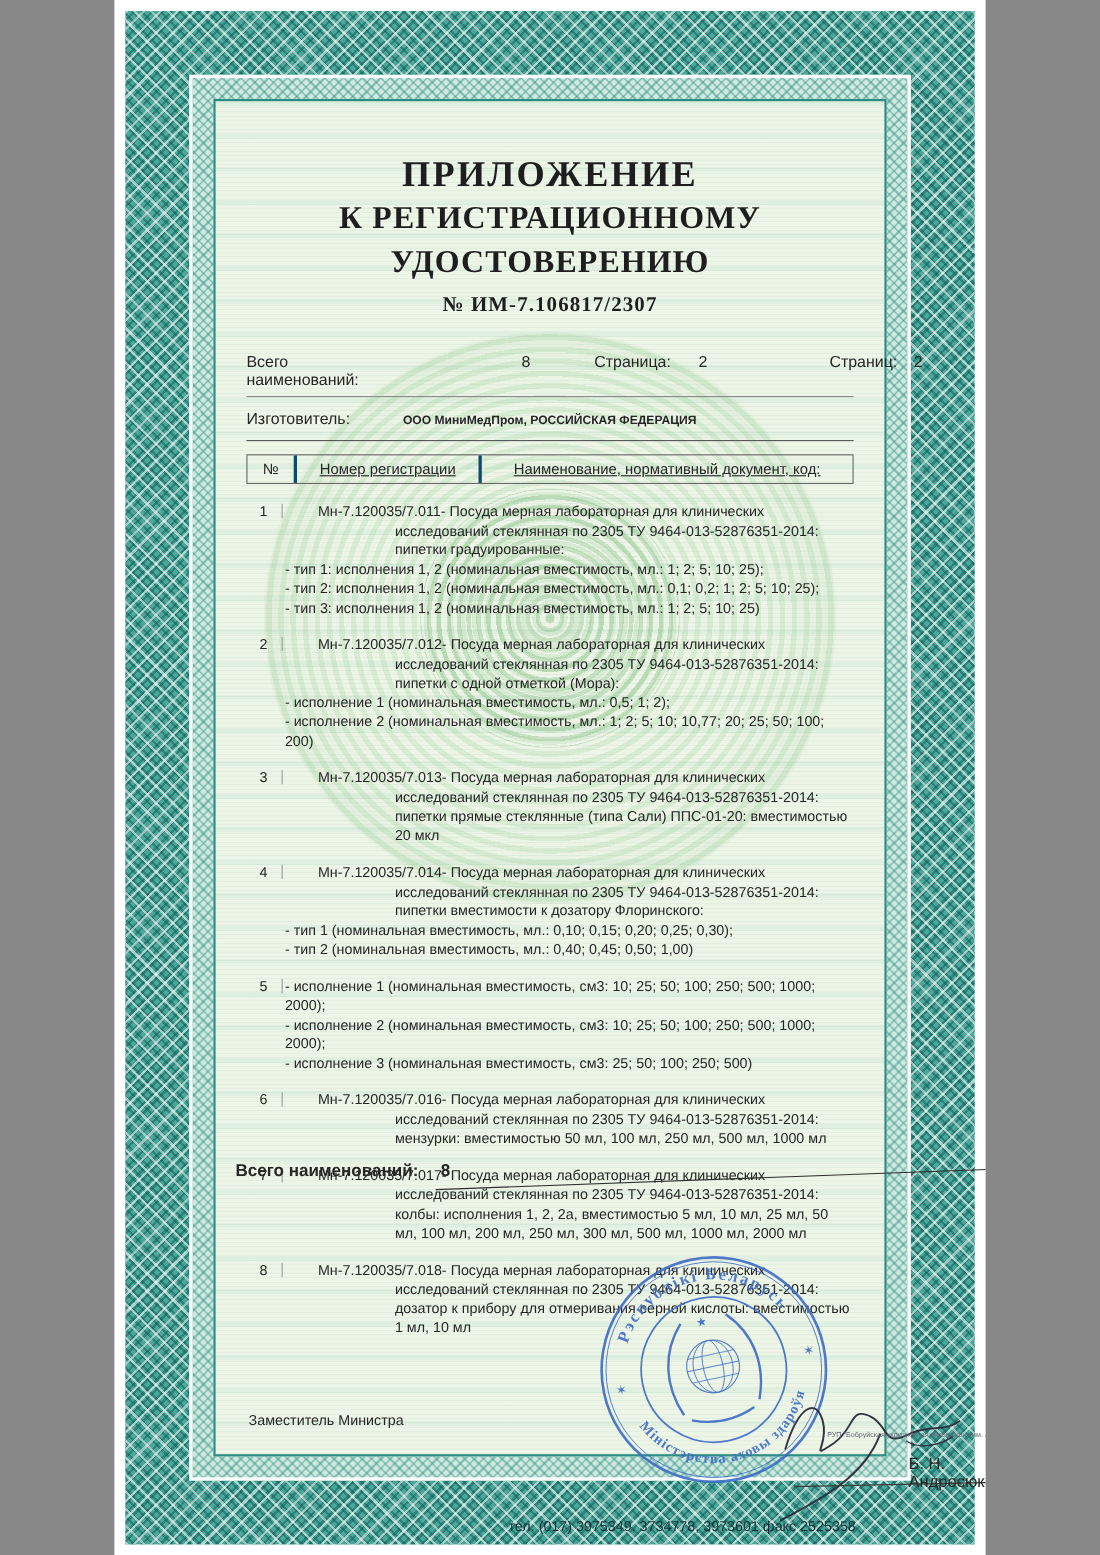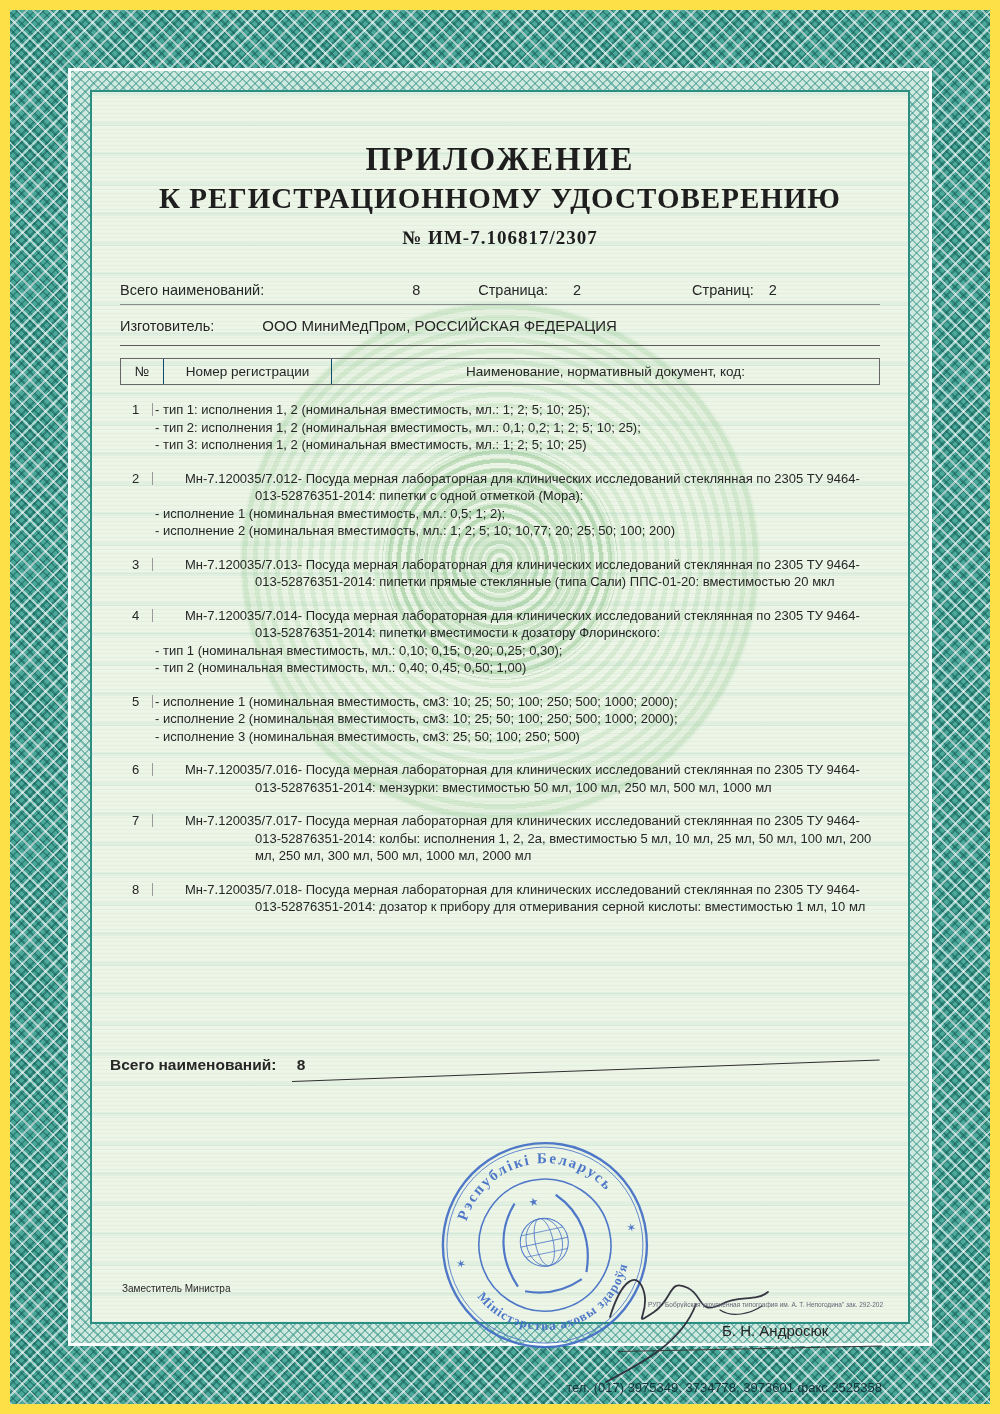--- a/index.html
+++ b/index.html
@@ -4,8 +4,8 @@
 <style>
   html,body { margin:0; padding:0; background:#888; }
   .page {
-    position:relative; width:1000px; height:1414px; margin:0 auto;
-    background:#fde047; overflow:hidden;
+    position:relative; width:792px; height:1414px; margin:0 auto;
+    background:#ffffff; overflow:hidden;
     font-family:"Liberation Sans", sans-serif; color:#262626;
   }
   

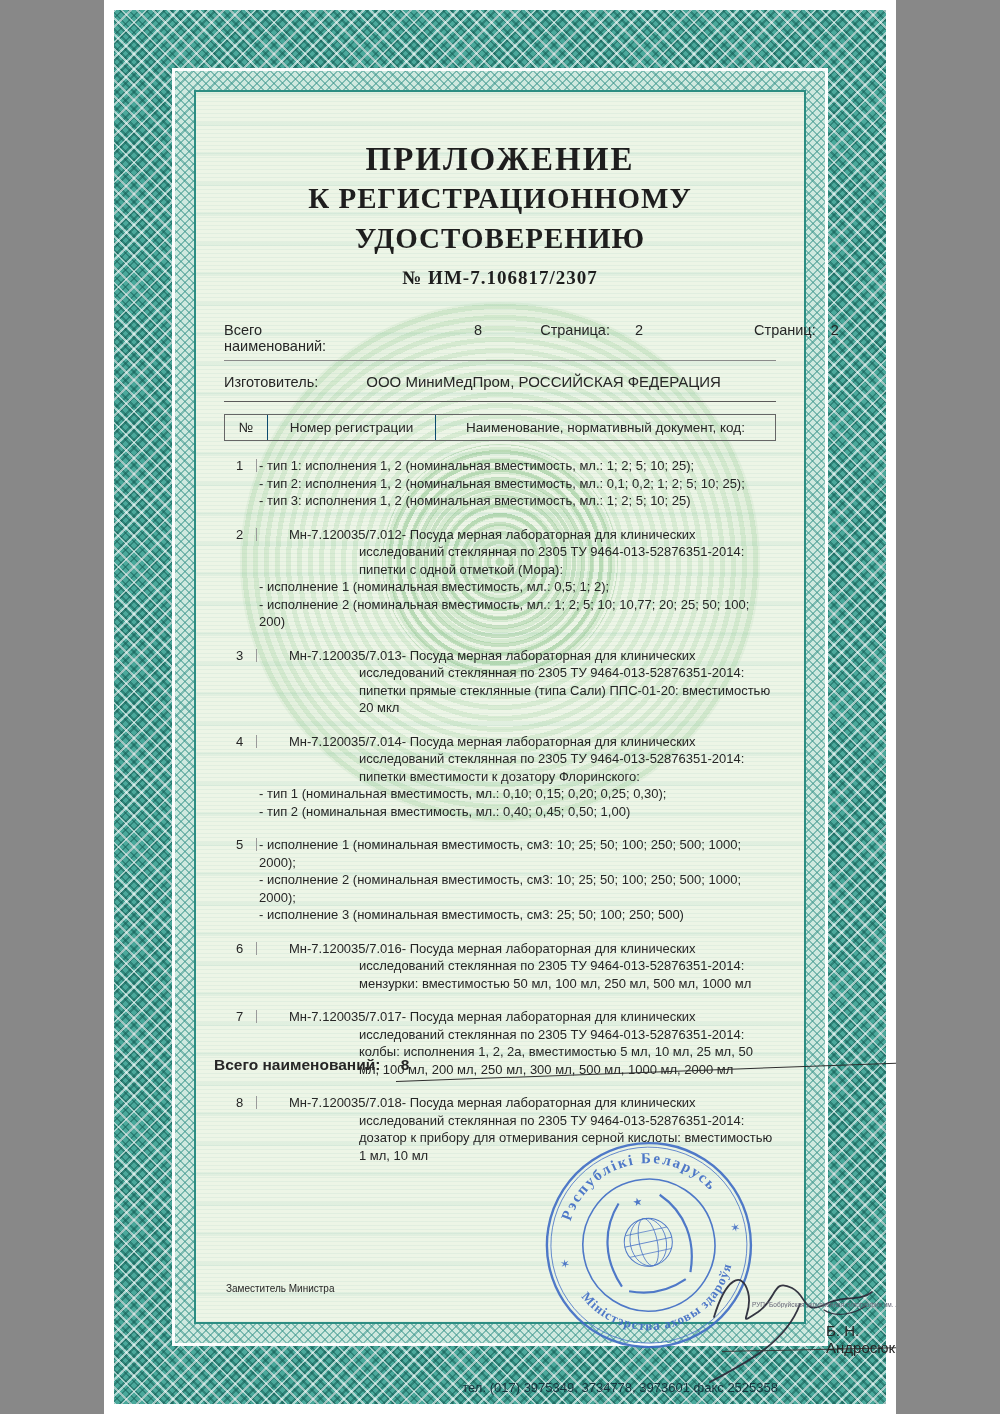--- a/index.html
+++ b/index.html
@@ -61,7 +61,7 @@
   .thin-rule { margin-top:6px; border-top:1px solid #8a8a8a; }
 
   .manu-row { display:flex; margin-top:12px; font-size:14.5px; align-items:baseline; }
-  .manu-row .manu-value { margin-left:48px; font-weight:normal; font-size:15px; }
+  .manu-row .manu-value { margin-left:48px; font-weight:bold; font-size:11px; }
   .mid-rule { margin-top:11px; border-top:1.5px solid #5a5a5a; }
 
   .thead {

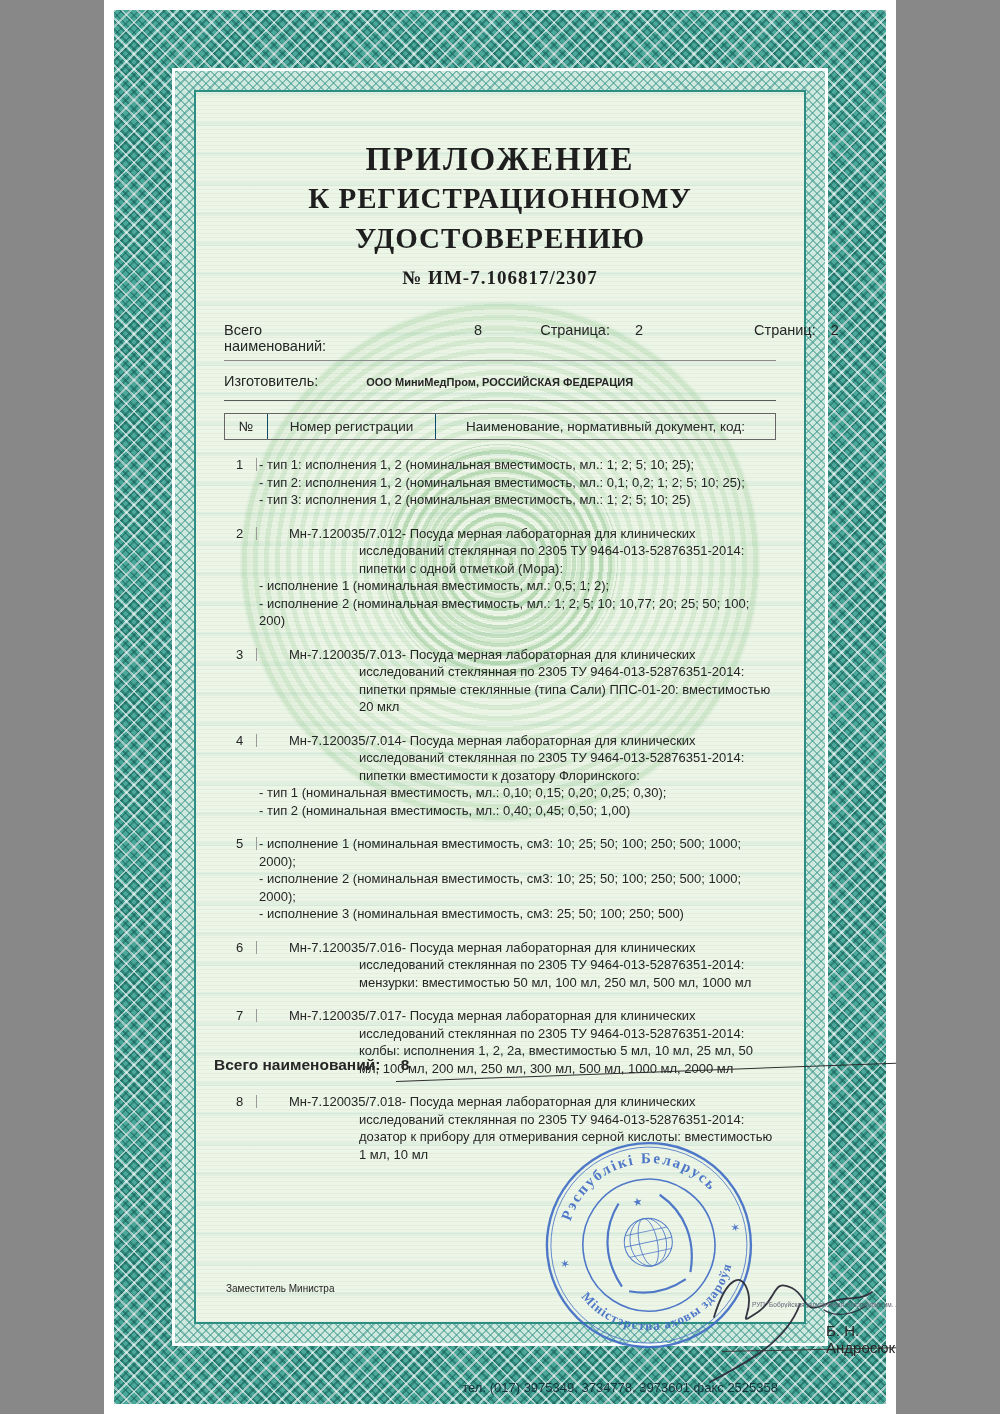--- a/index.html
+++ b/index.html
@@ -69,7 +69,7 @@
     margin-top:12px; border:1px solid #666; font-size:13.5px;
   }
   .thead > div { padding:5px 4px; text-align:center; }
-  .thead > div + div { border-left:1px solid #0c4a6e; }
+  .thead > div + div { border-left:3px solid #0c4a6e;text-decoration:underline; }
 
   .rows { margin-top:16px; font-size:13px; line-height:17.5px; }
   .row { position:relative; margin-bottom:16px; }

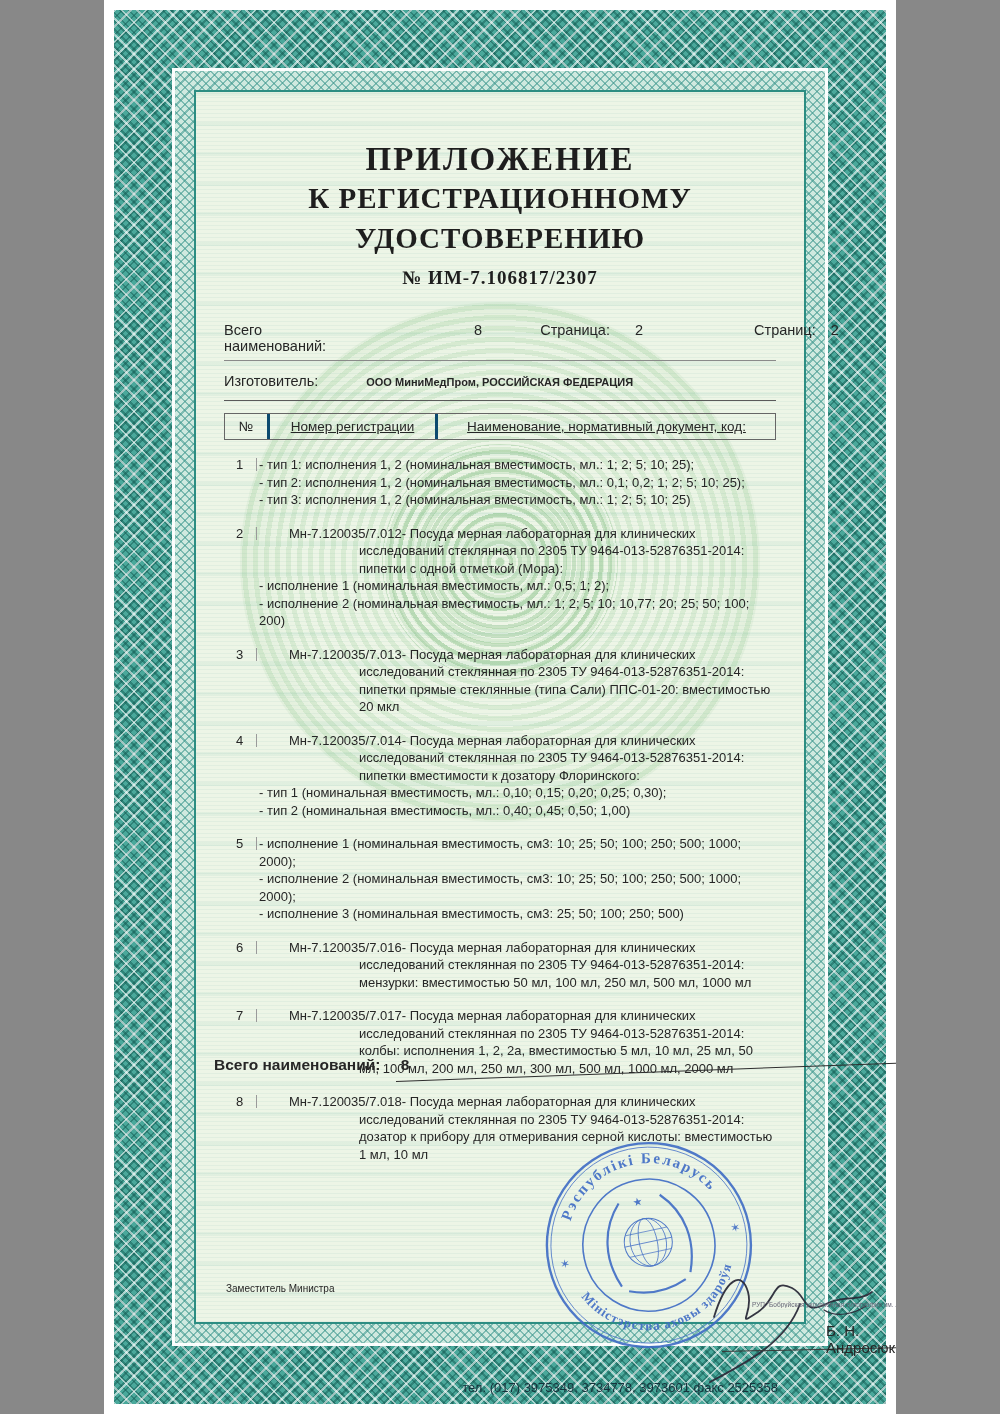--- a/index.html
+++ b/index.html
@@ -138,6 +138,7 @@
 
       <div class="row">
         <span class="row-num">1</span>
+        <p class="row-entry"><span class="regnum">Мн-7.120035/7.011-</span> <span>Посуда мерная лабораторная для клинических исследований стеклянная по 2305 ТУ 9464-013-52876351-2014: пипетки градуированные:</span></p>
         <div class="row-sub">- тип 1: исполнения 1, 2 (номинальная вместимость, мл.: 1; 2; 5; 10; 25);</div>
         <div class="row-sub">- тип 2: исполнения 1, 2 (номинальная вместимость, мл.: 0,1; 0,2; 1; 2; 5; 10; 25);</div>
         <div class="row-sub">- тип 3: исполнения 1, 2 (номинальная вместимость, мл.: 1; 2; 5; 10; 25)</div>

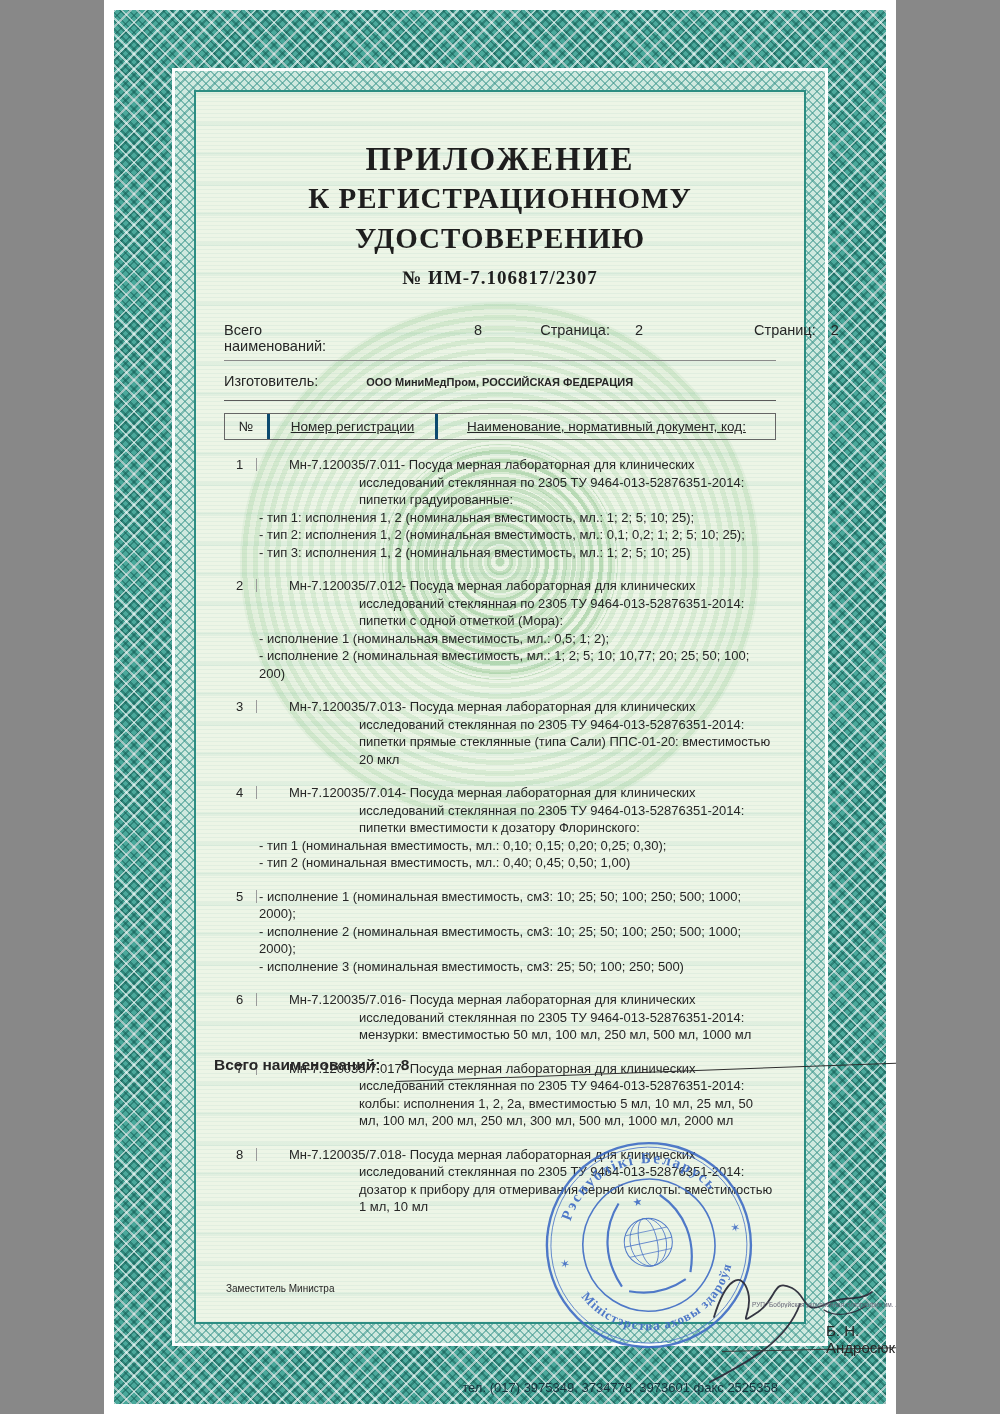--- a/index.html
+++ b/index.html
@@ -85,7 +85,7 @@
   .strike-line { position:absolute; left:292px; top:1081px; width:588px; border-top:1.5px solid #2e2e2e; transform:rotate(-2.1deg); transform-origin:left center; }
 
   .stamp { position:absolute; left:438px; top:1138px; width:215px; height:215px; transform:rotate(-12deg); opacity:.9; }
-  .deputy { position:absolute; left:122px; top:1283px; font-size:10px; }
+  .deputy { position:absolute; left:122px; top:1283px; font-size:13px; }
   .signature { position:absolute; left:600px; top:1262px; }
   .sign-line { position:absolute; left:618px; top:1351px; width:264px; border-top:1.5px solid #3a3a3a; transform:rotate(-1.2deg); transform-origin:left center; }
   .signer-name { position:absolute; left:722px; top:1322px; font-size:15px; }

